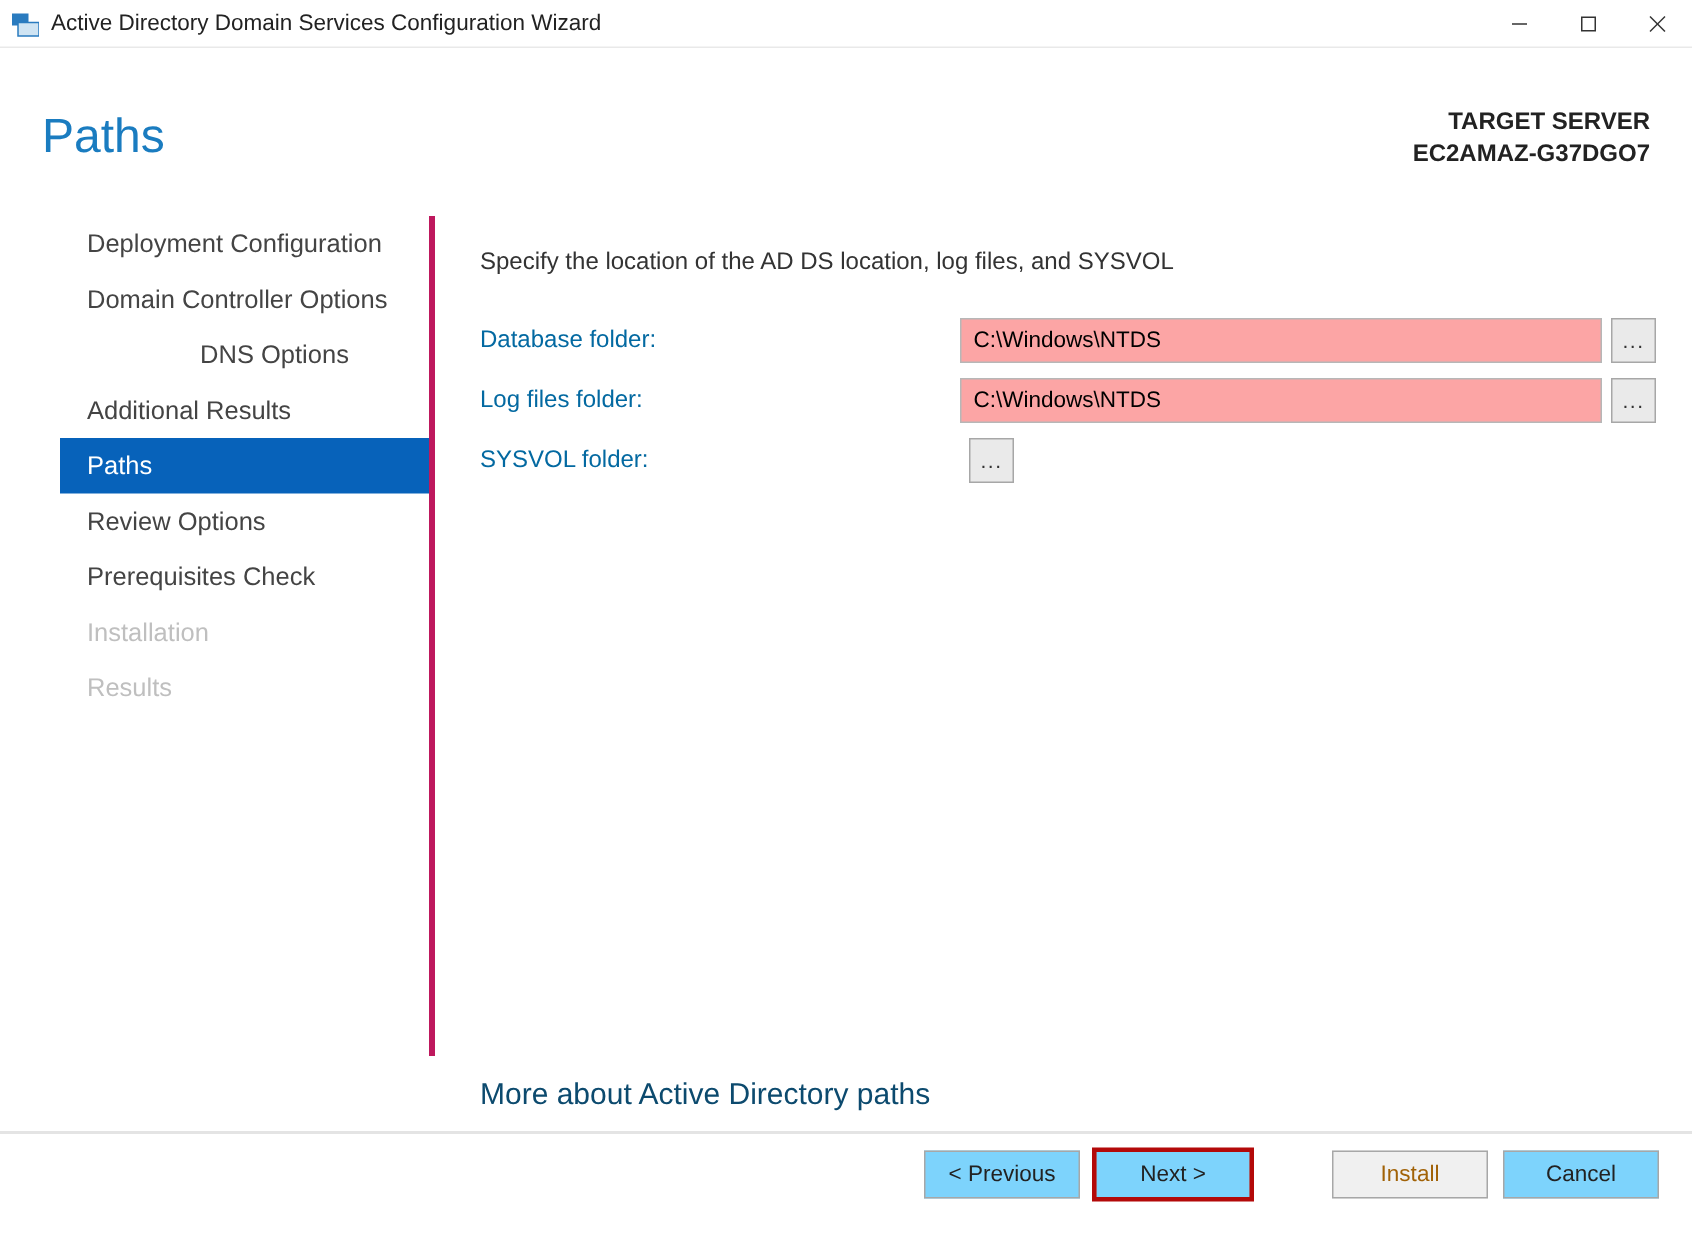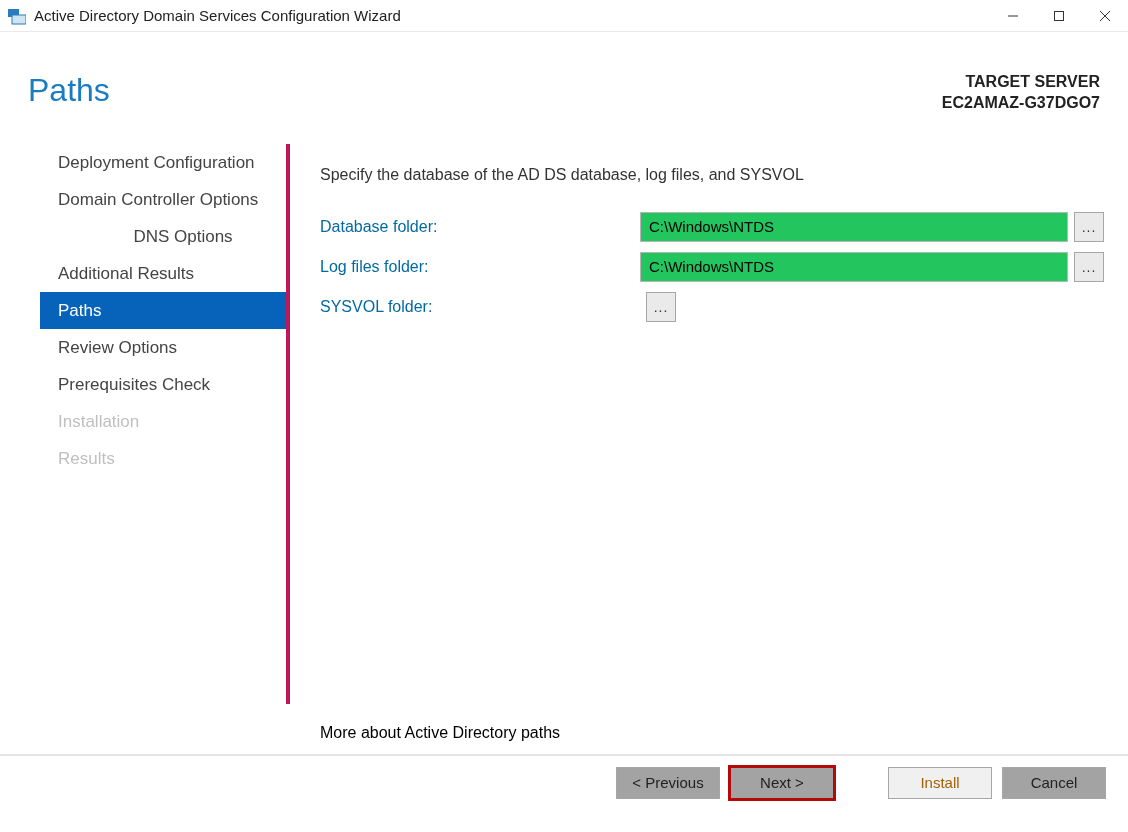--- a/index.html
+++ b/index.html
@@ -214,7 +214,7 @@
   </div>
 
   <div class="main">
-    <div class="instruction">Specify the database of the AD DS database, log files, and SYSVOL</div>
+    <div class="instruction">Specify the location of the AD DS location, log files, and SYSVOL</div>
 
     <div class="row">
       <div class="lbl">Database folder:</div>

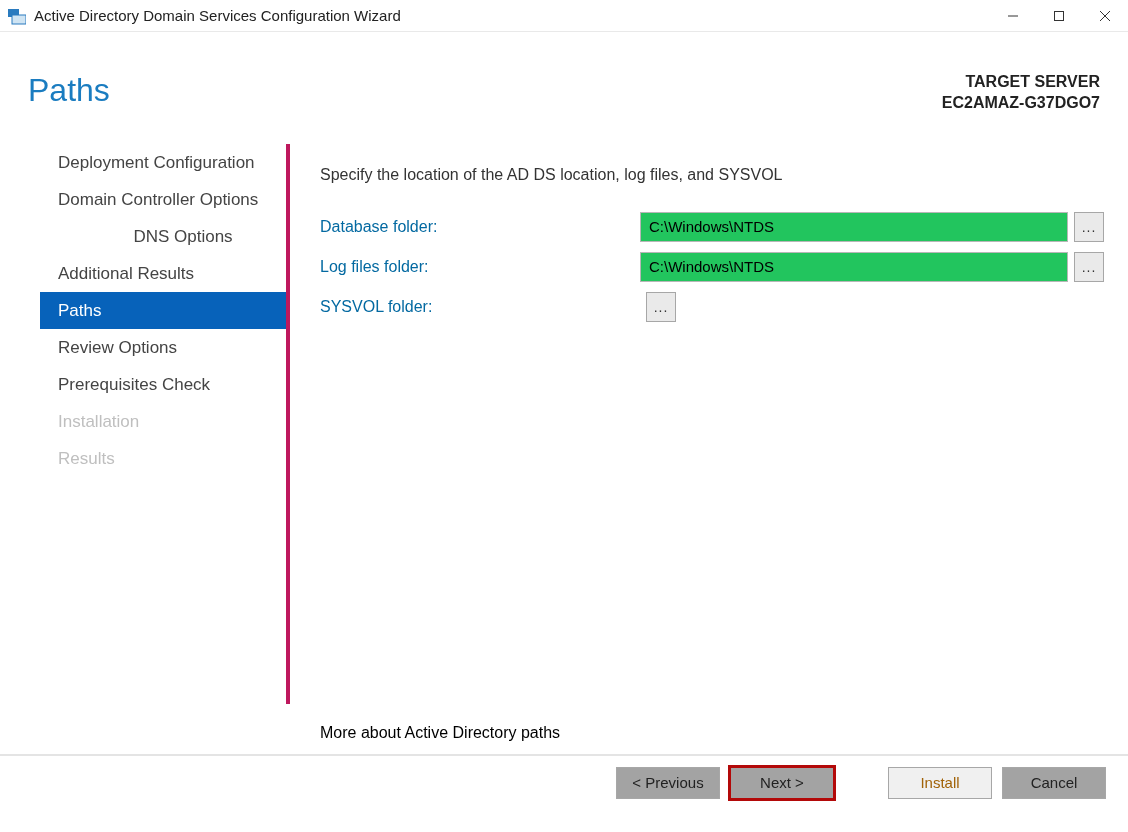--- a/index.html
+++ b/index.html
@@ -107,7 +107,7 @@
     border: 1px solid #b7b7b7;
     padding: 0 8px;
     font-size: 15px;
-    background: #22c55e;
+    background: #fca5a5;
     outline: none;
     font-family: inherit;
   }

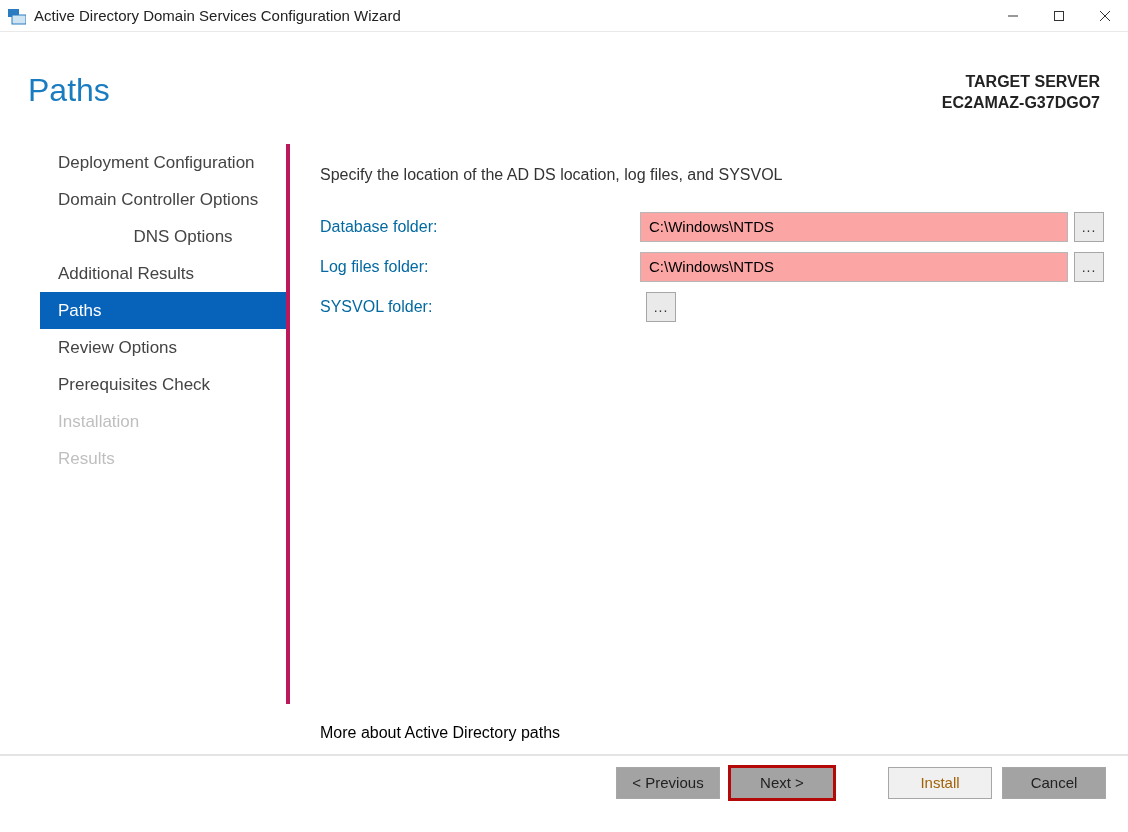--- a/index.html
+++ b/index.html
@@ -127,8 +127,8 @@
     position: absolute;
     bottom: 12px;
     left: 30px;
-    color: #000000;
-    font-size: 16px;
+    color: #0c4a6e;
+    font-size: 20px;
     cursor: pointer;
   }
 

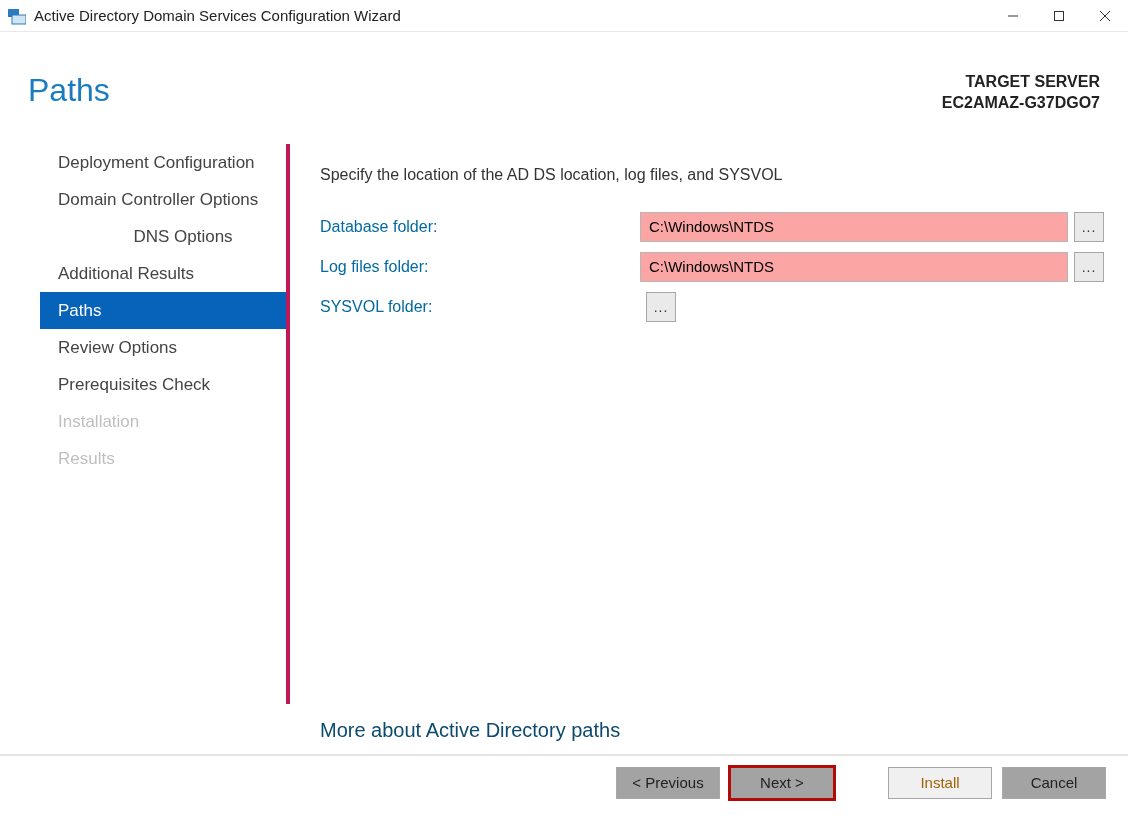--- a/index.html
+++ b/index.html
@@ -145,7 +145,7 @@
     min-width: 104px;
     height: 32px;
     border: 1px solid #a7a7a7;
-    background: #a3a3a3;
+    background: #7dd3fc;
     font-size: 15px;
     color: #222;
     cursor: pointer;

